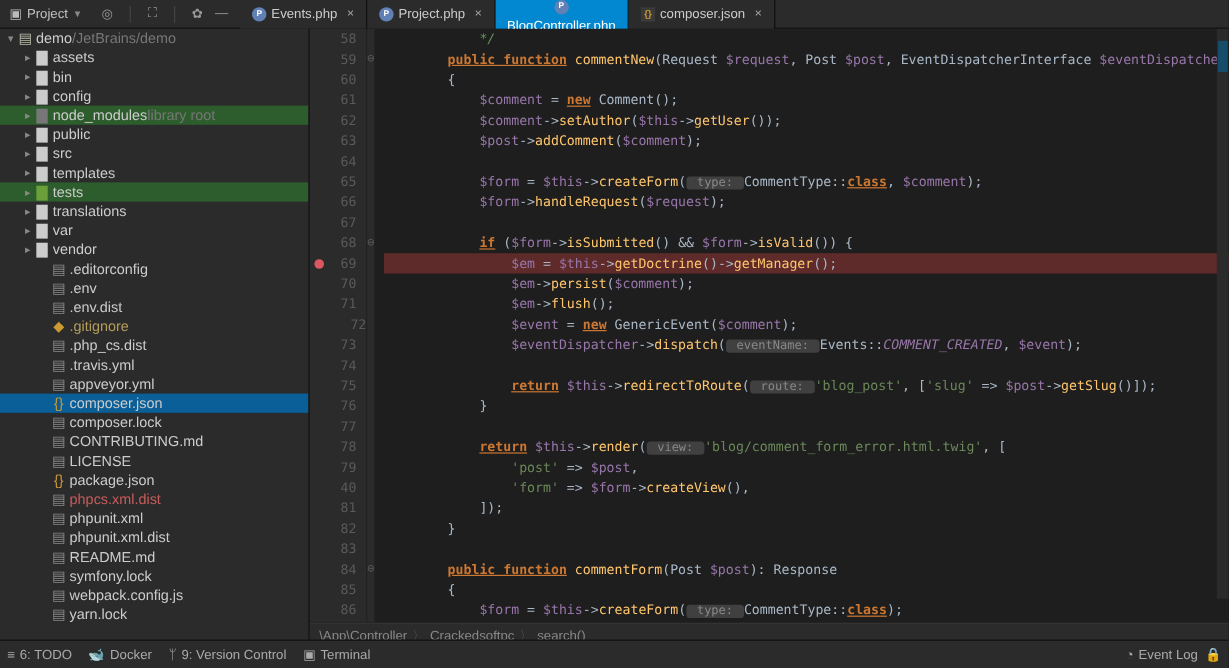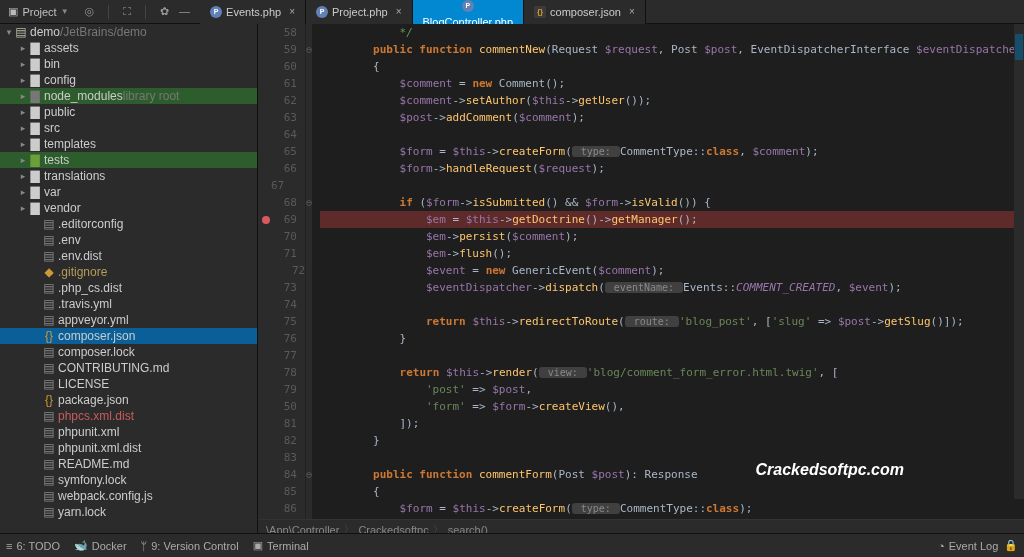--- a/index.html
+++ b/index.html
@@ -48,7 +48,7 @@
 .code-line { height:17px; white-space:pre; }
 .code-line.hl { background:#5e2a2a; }
 
-.kw { color:#cc7832; font-weight:bold;}      
+.kw { color:#cc7832; font-weight:bold;text-decoration:underline;}      
 .fn { color:#ffc66d; }                        
 .var{ color:#9876aa; }
 .str{ color:#6a8759; }                        

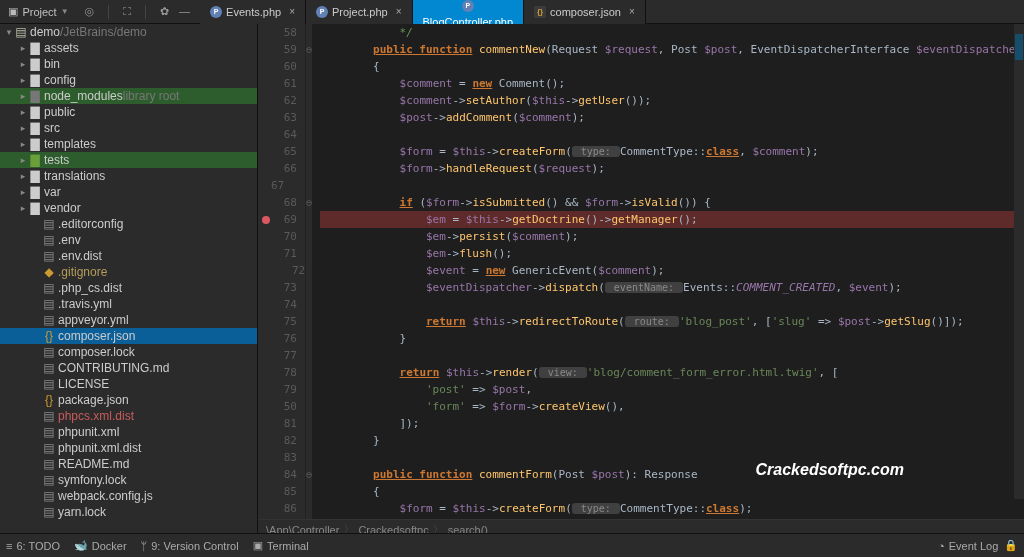--- a/index.html
+++ b/index.html
@@ -286,7 +286,7 @@
           <div style="height: 17px;">64</div>
           <div style="height: 17px;">65</div>
           <div style="height: 17px;">66</div>
-          <div style="height: 17px; text-align: center;">67</div>
+          <div style="height: 17px;">67</div>
           <div style="height: 17px;">68</div>
           <div style="height: 17px; position: relative;"><span style="position:absolute;left:4px;top:5px;width:8px;height:8px;background:#db5860;border-radius:50%;"></span>69</div>
           <div style="height: 17px;">70</div>

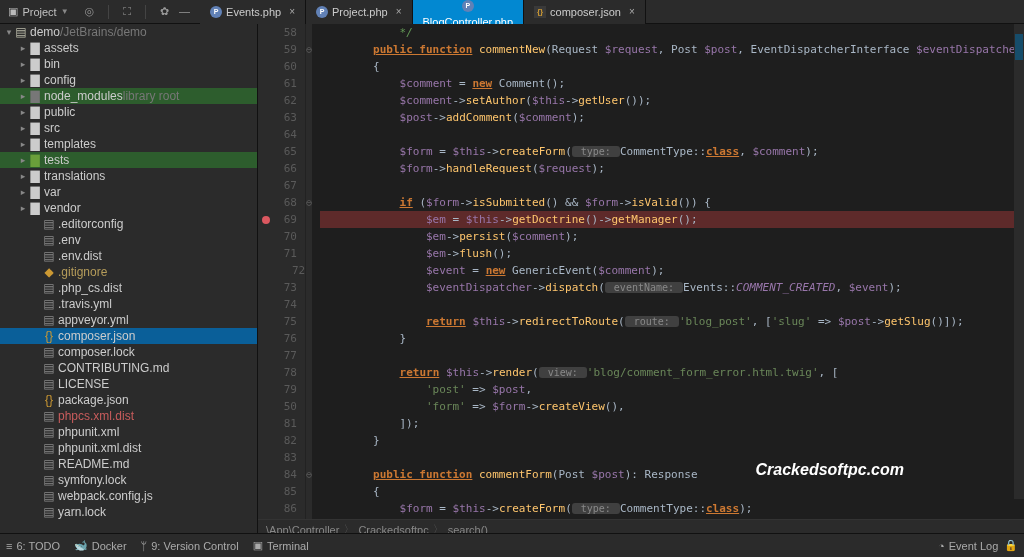--- a/index.html
+++ b/index.html
@@ -299,7 +299,7 @@
           <div style="height: 17px;">77</div>
           <div style="height: 17px;">78</div>
           <div style="height: 17px;">79</div>
-          <div style="height: 17px;">50</div>
+          <div style="height: 17px;">40</div>
           <div style="height: 17px;">81</div>
           <div style="height: 17px;">82</div>
           <div style="height: 17px;">83</div>

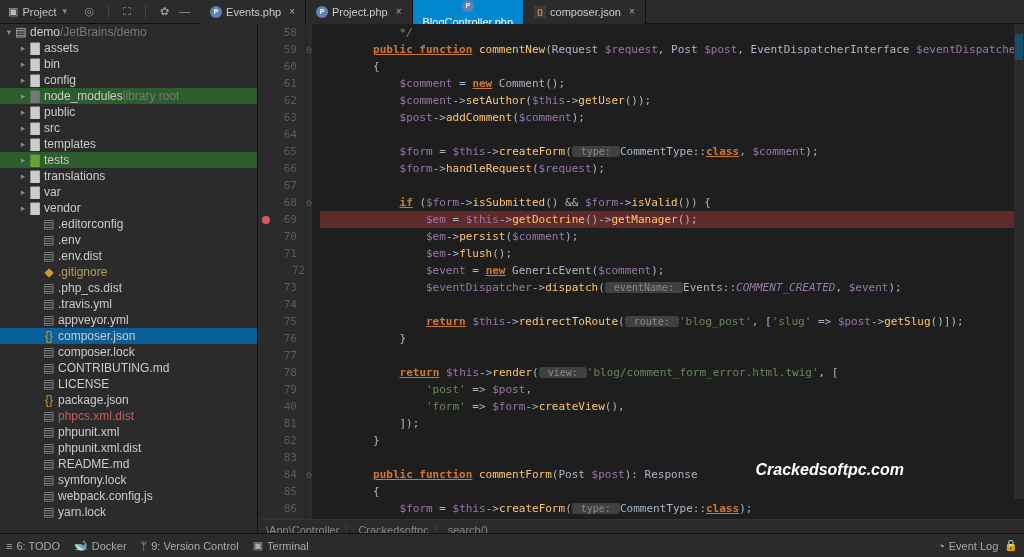--- a/index.html
+++ b/index.html
@@ -376,7 +376,6 @@
         <div class="vstripe"></div>
       </div>
     </div>
-    <div class="watermark">Crackedsoftpc.com</div>
     <div class="breadcrumbs" id="crumbs">
         <span>\App\Controller</span>
         <span class="crumb-sep">〉</span>

